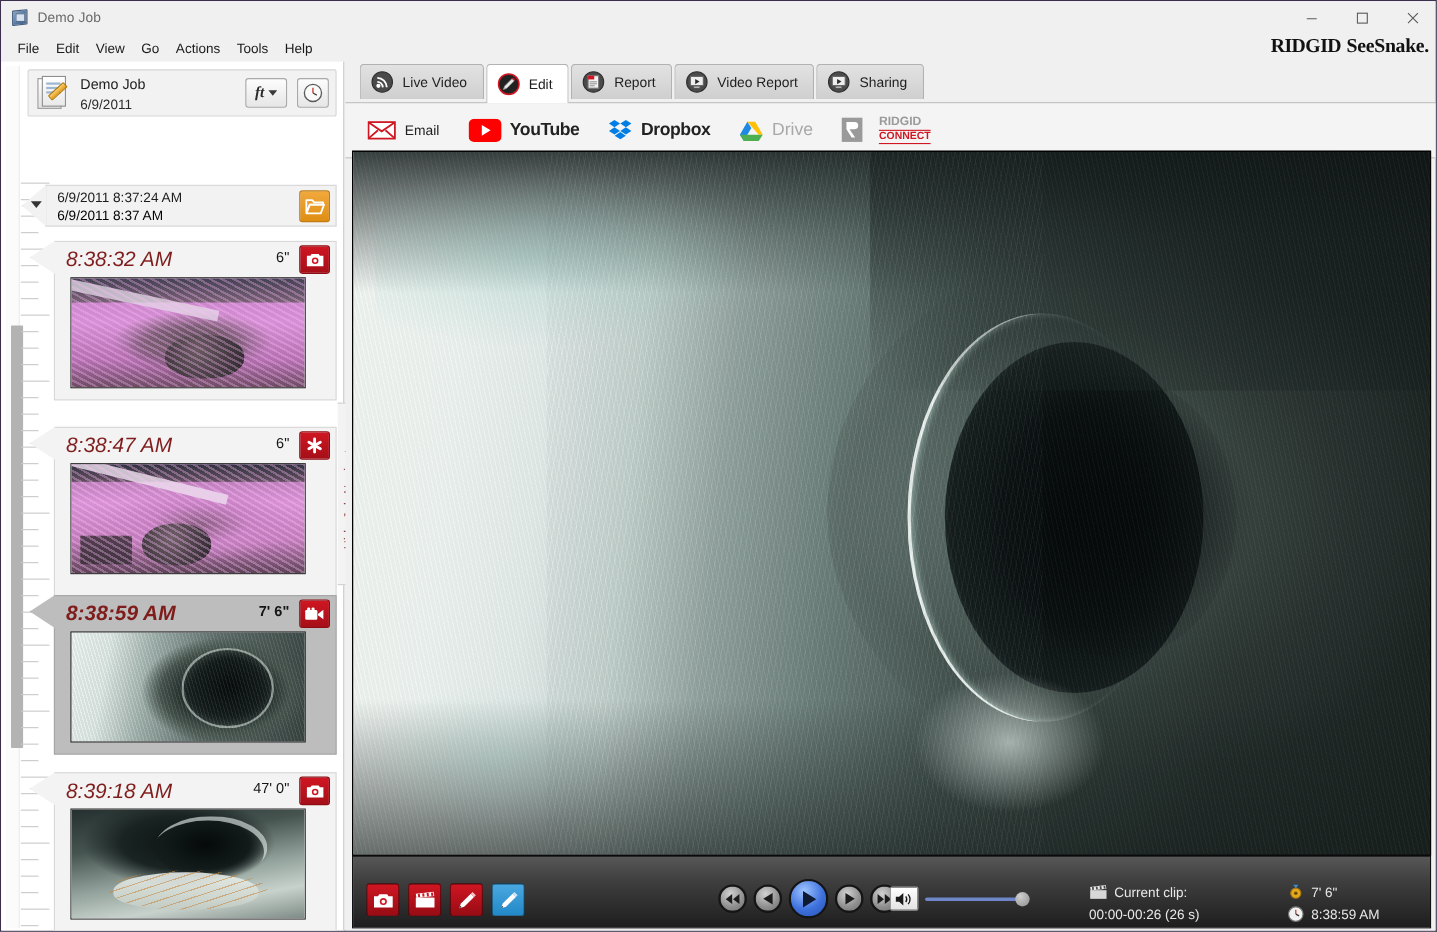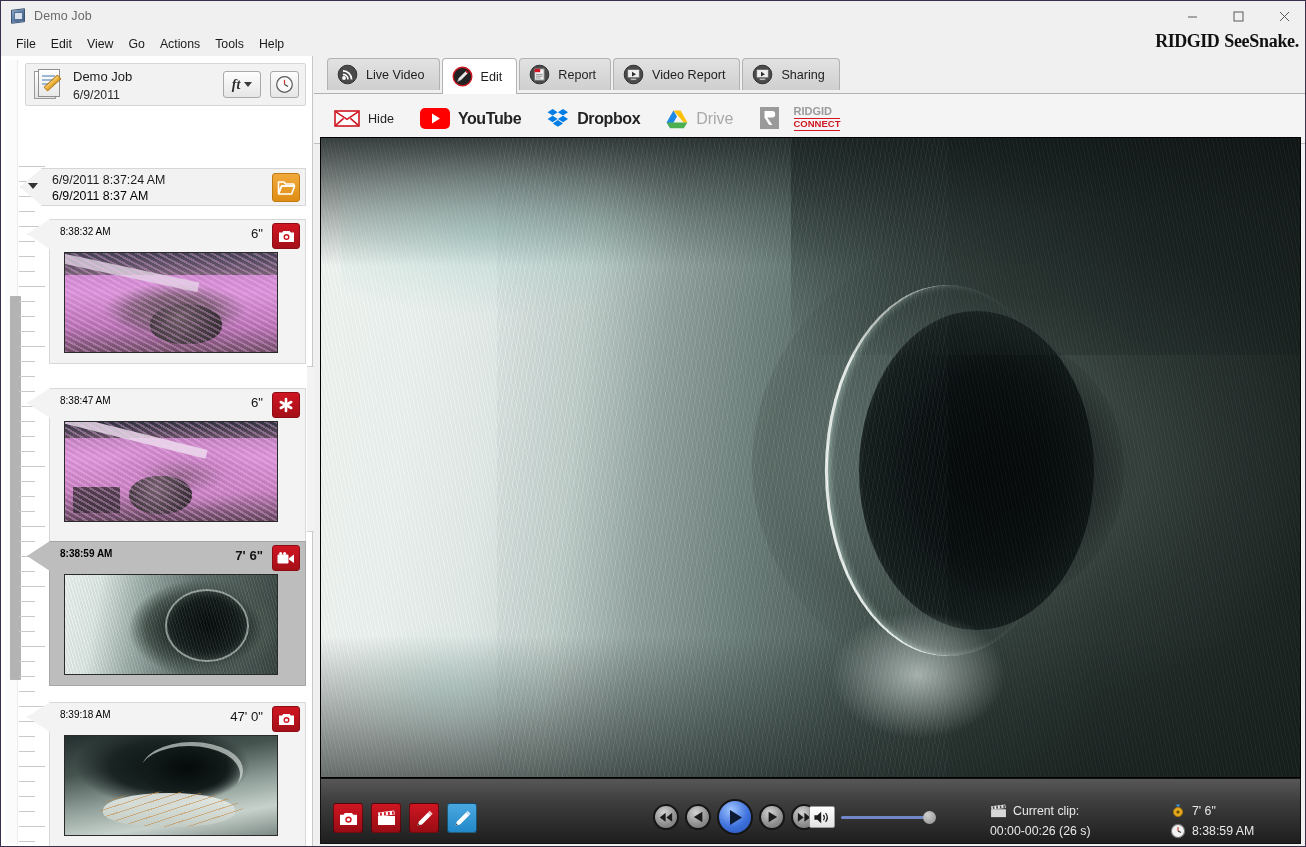--- a/index.html
+++ b/index.html
@@ -646,7 +646,7 @@
           <path d="M1.6 2.6 13 10.4 24.4 2.6" fill="none" stroke="#cf1622" stroke-width="1.6"></path>
           <path d="M1.6 16.4 9.6 9.4 M24.4 16.4 16.4 9.4" fill="none" stroke="#cf1622" stroke-width="1.6"></path>
         </svg>
-        <span class="share-label" style="font-size:12.6px">Hide</span>
+        <span class="share-label" style="font-size:12.6px">Email</span>
       </div>
 
       <div class="share-item">

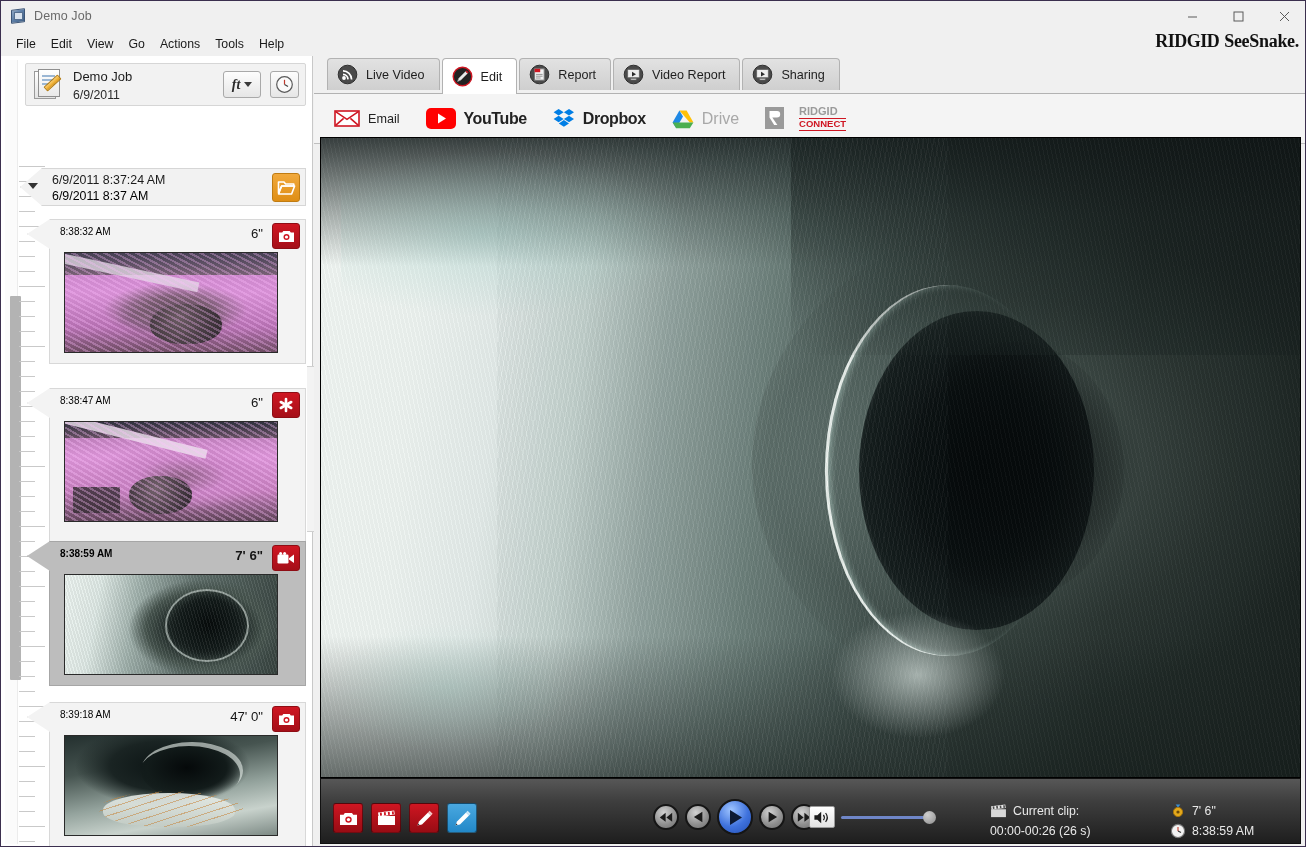--- a/index.html
+++ b/index.html
@@ -178,7 +178,7 @@
     clip-path: polygon(100% 0, 100% 100%, 0 50%);
   }
   .entry.selected .tip { background: #bdbdbd; border-left-color:#a6a6a6; }
-  .entry .etime { position: absolute; left: 10px; top: 6px; font-size: 10px; color: #000000; }
+  .entry .etime { position: absolute; left: 10px; top: 6px; font-size: 19px; color: #7f1d1d; font-style: italic; }
   .entry.selected .etime { font-weight: bold; }
   .entry .edist { position: absolute; right: 42px; top: 6px; font-size: 13.2px; color: #151515; }
   .entry.selected .edist { font-weight: bold; }

